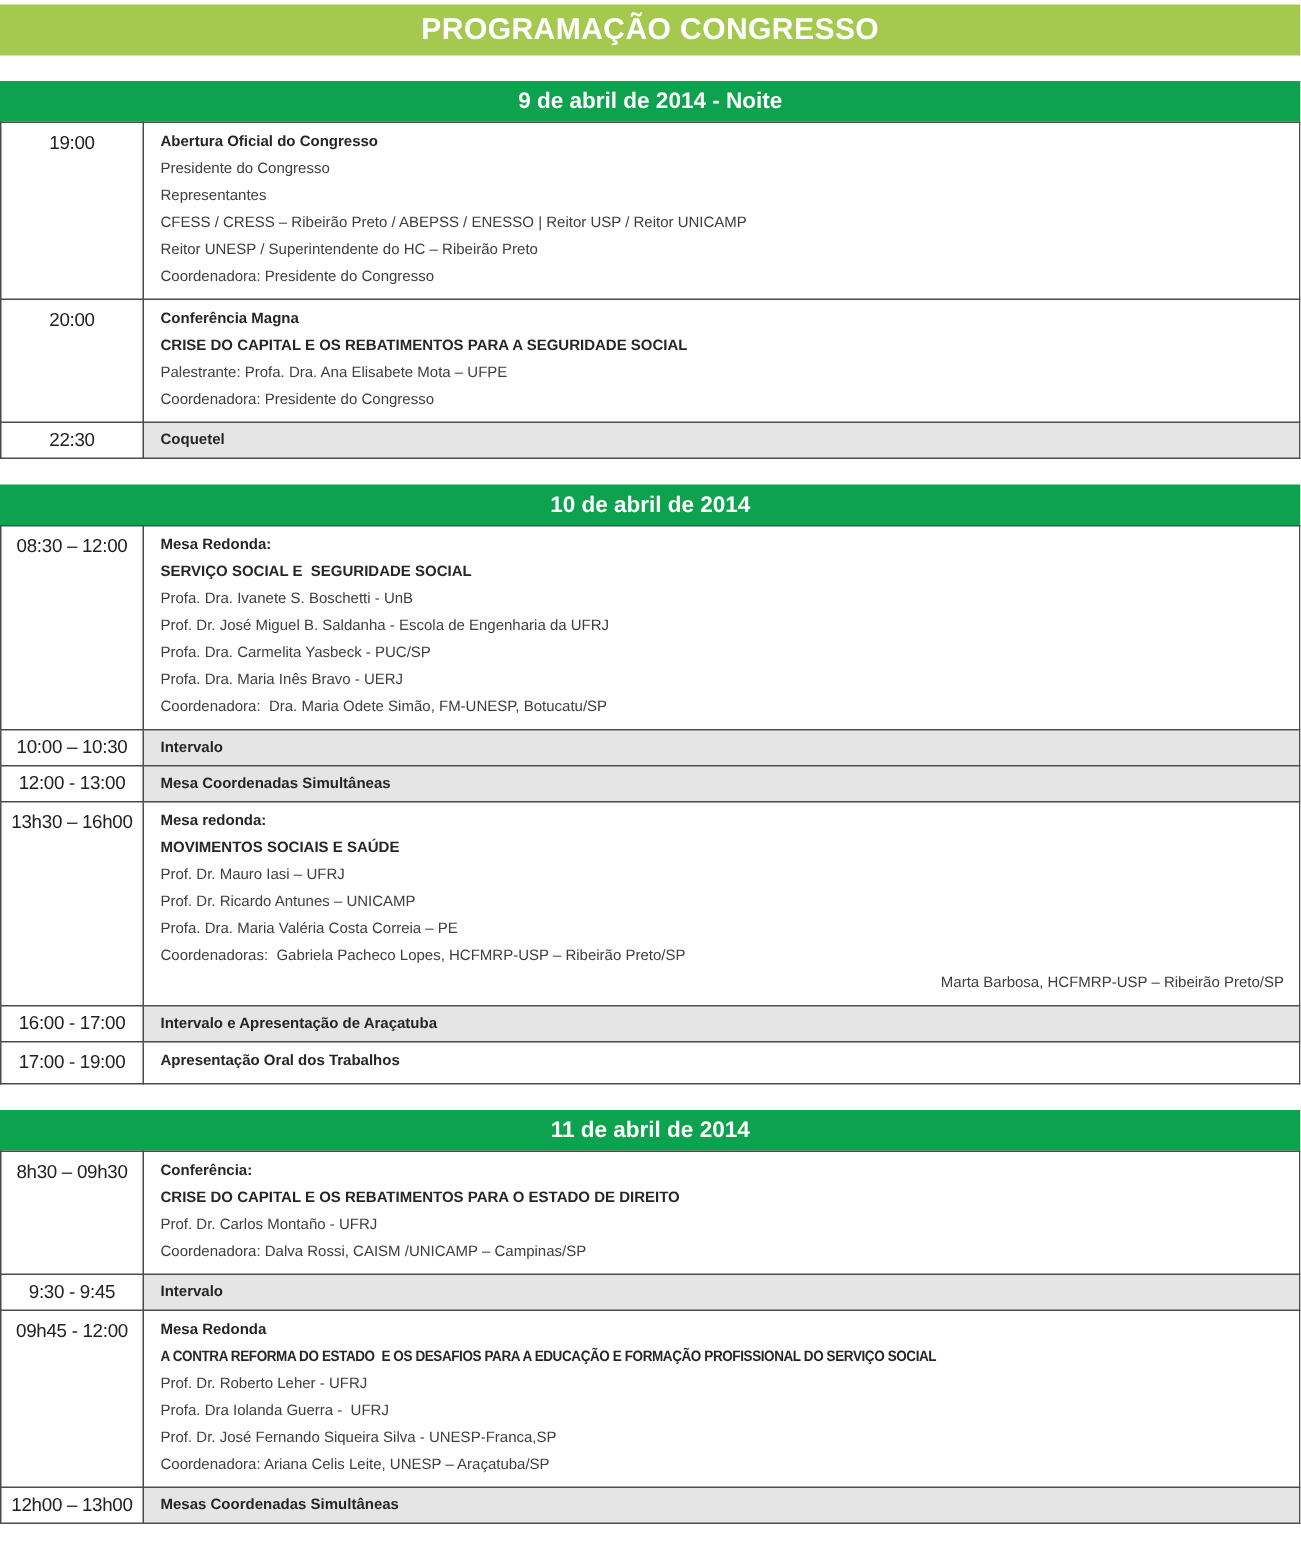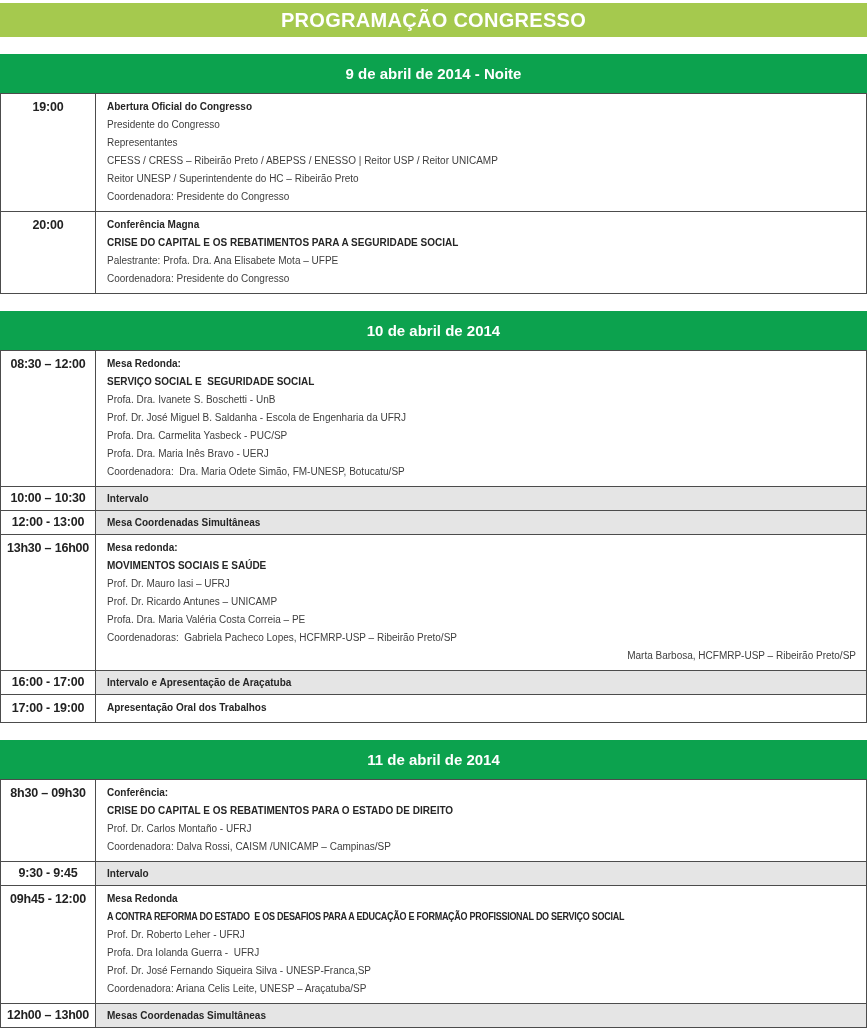--- a/index.html
+++ b/index.html
@@ -25,7 +25,7 @@
   }
   .section { margin-top: 17px; }
   .date-bar {
-    height: 39px;
+    height: 27px;
     background: var(--date-bar-bg, #0ca24e);
     color: #ffffff;
     font-weight: bold;

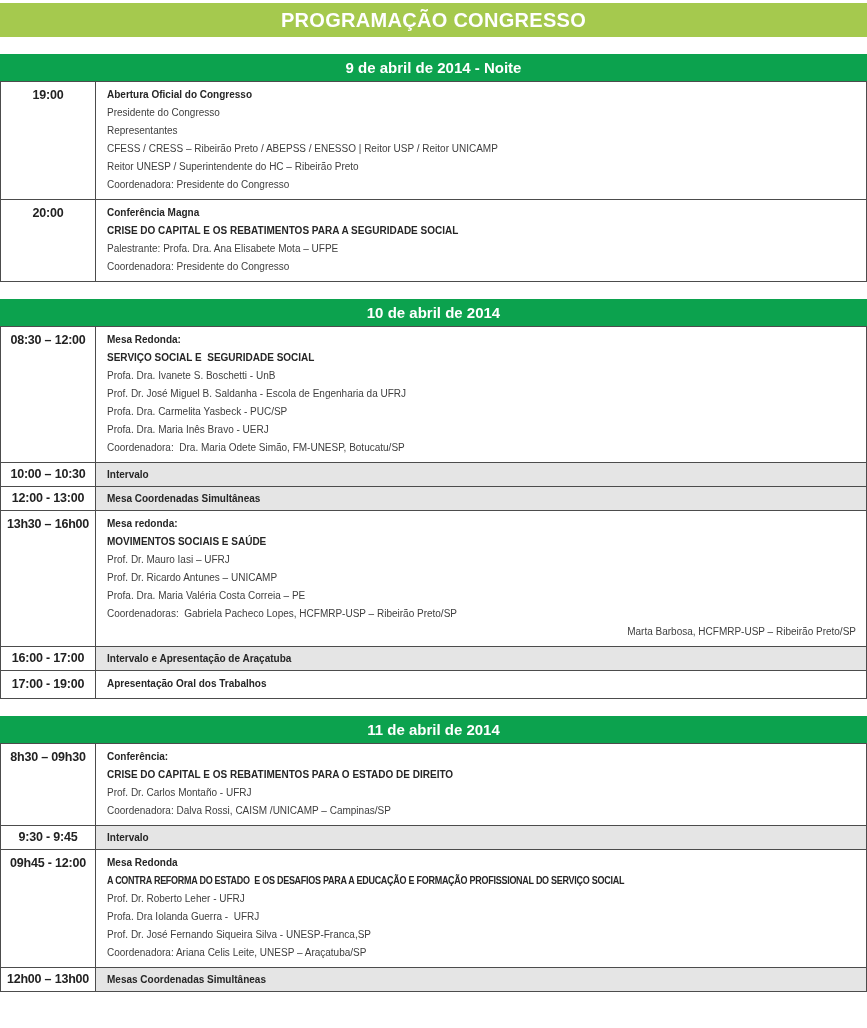--- a/index.html
+++ b/index.html
@@ -46,7 +46,7 @@
   td.time {
     width: 92px;
     text-align: center;
-    font-weight: bold;
+    font-weight: normal;
     font-size: 12.5px;
     letter-spacing: -0.2px;
     color: #222222;

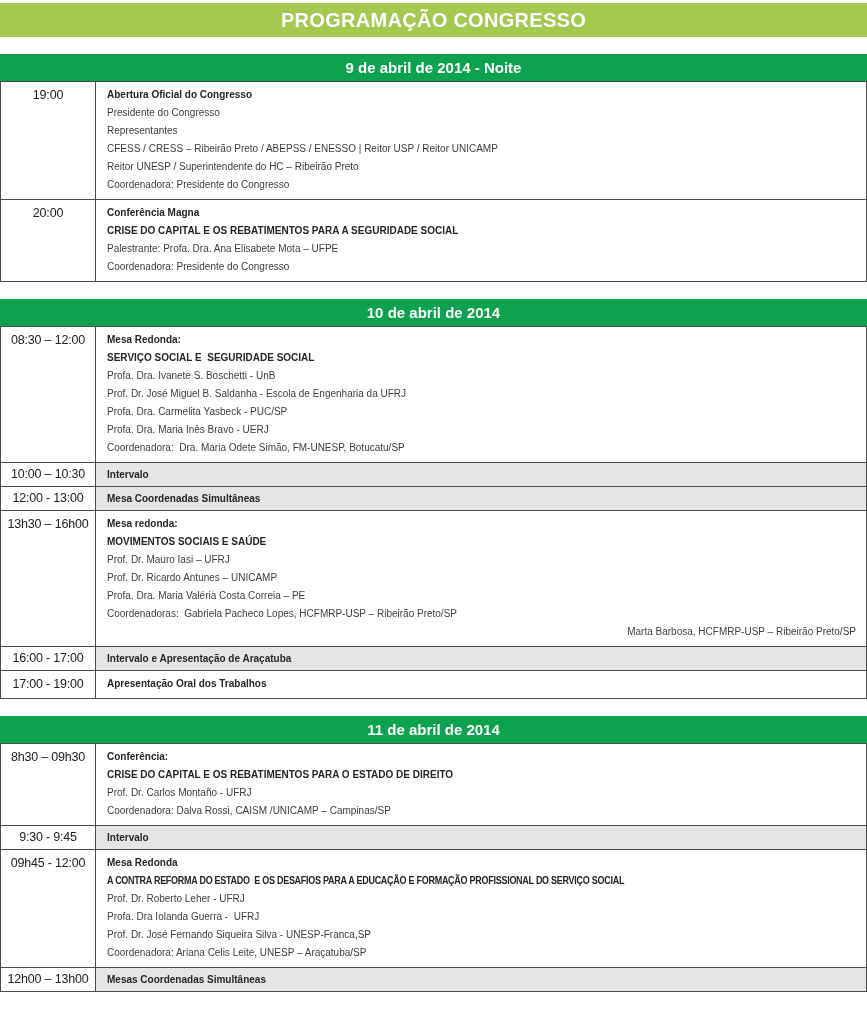--- a/index.html
+++ b/index.html
@@ -111,6 +111,12 @@
               <div class="line">Coordenadora: Presidente do Congresso</div>
             </td>
           </tr>
+          <tr class="hl">
+            <td class="time">22:30</td>
+            <td class="content">
+              <div class="line b">Coquetel</div>
+            </td>
+          </tr>
         </tbody>
       </table>
     </div>

